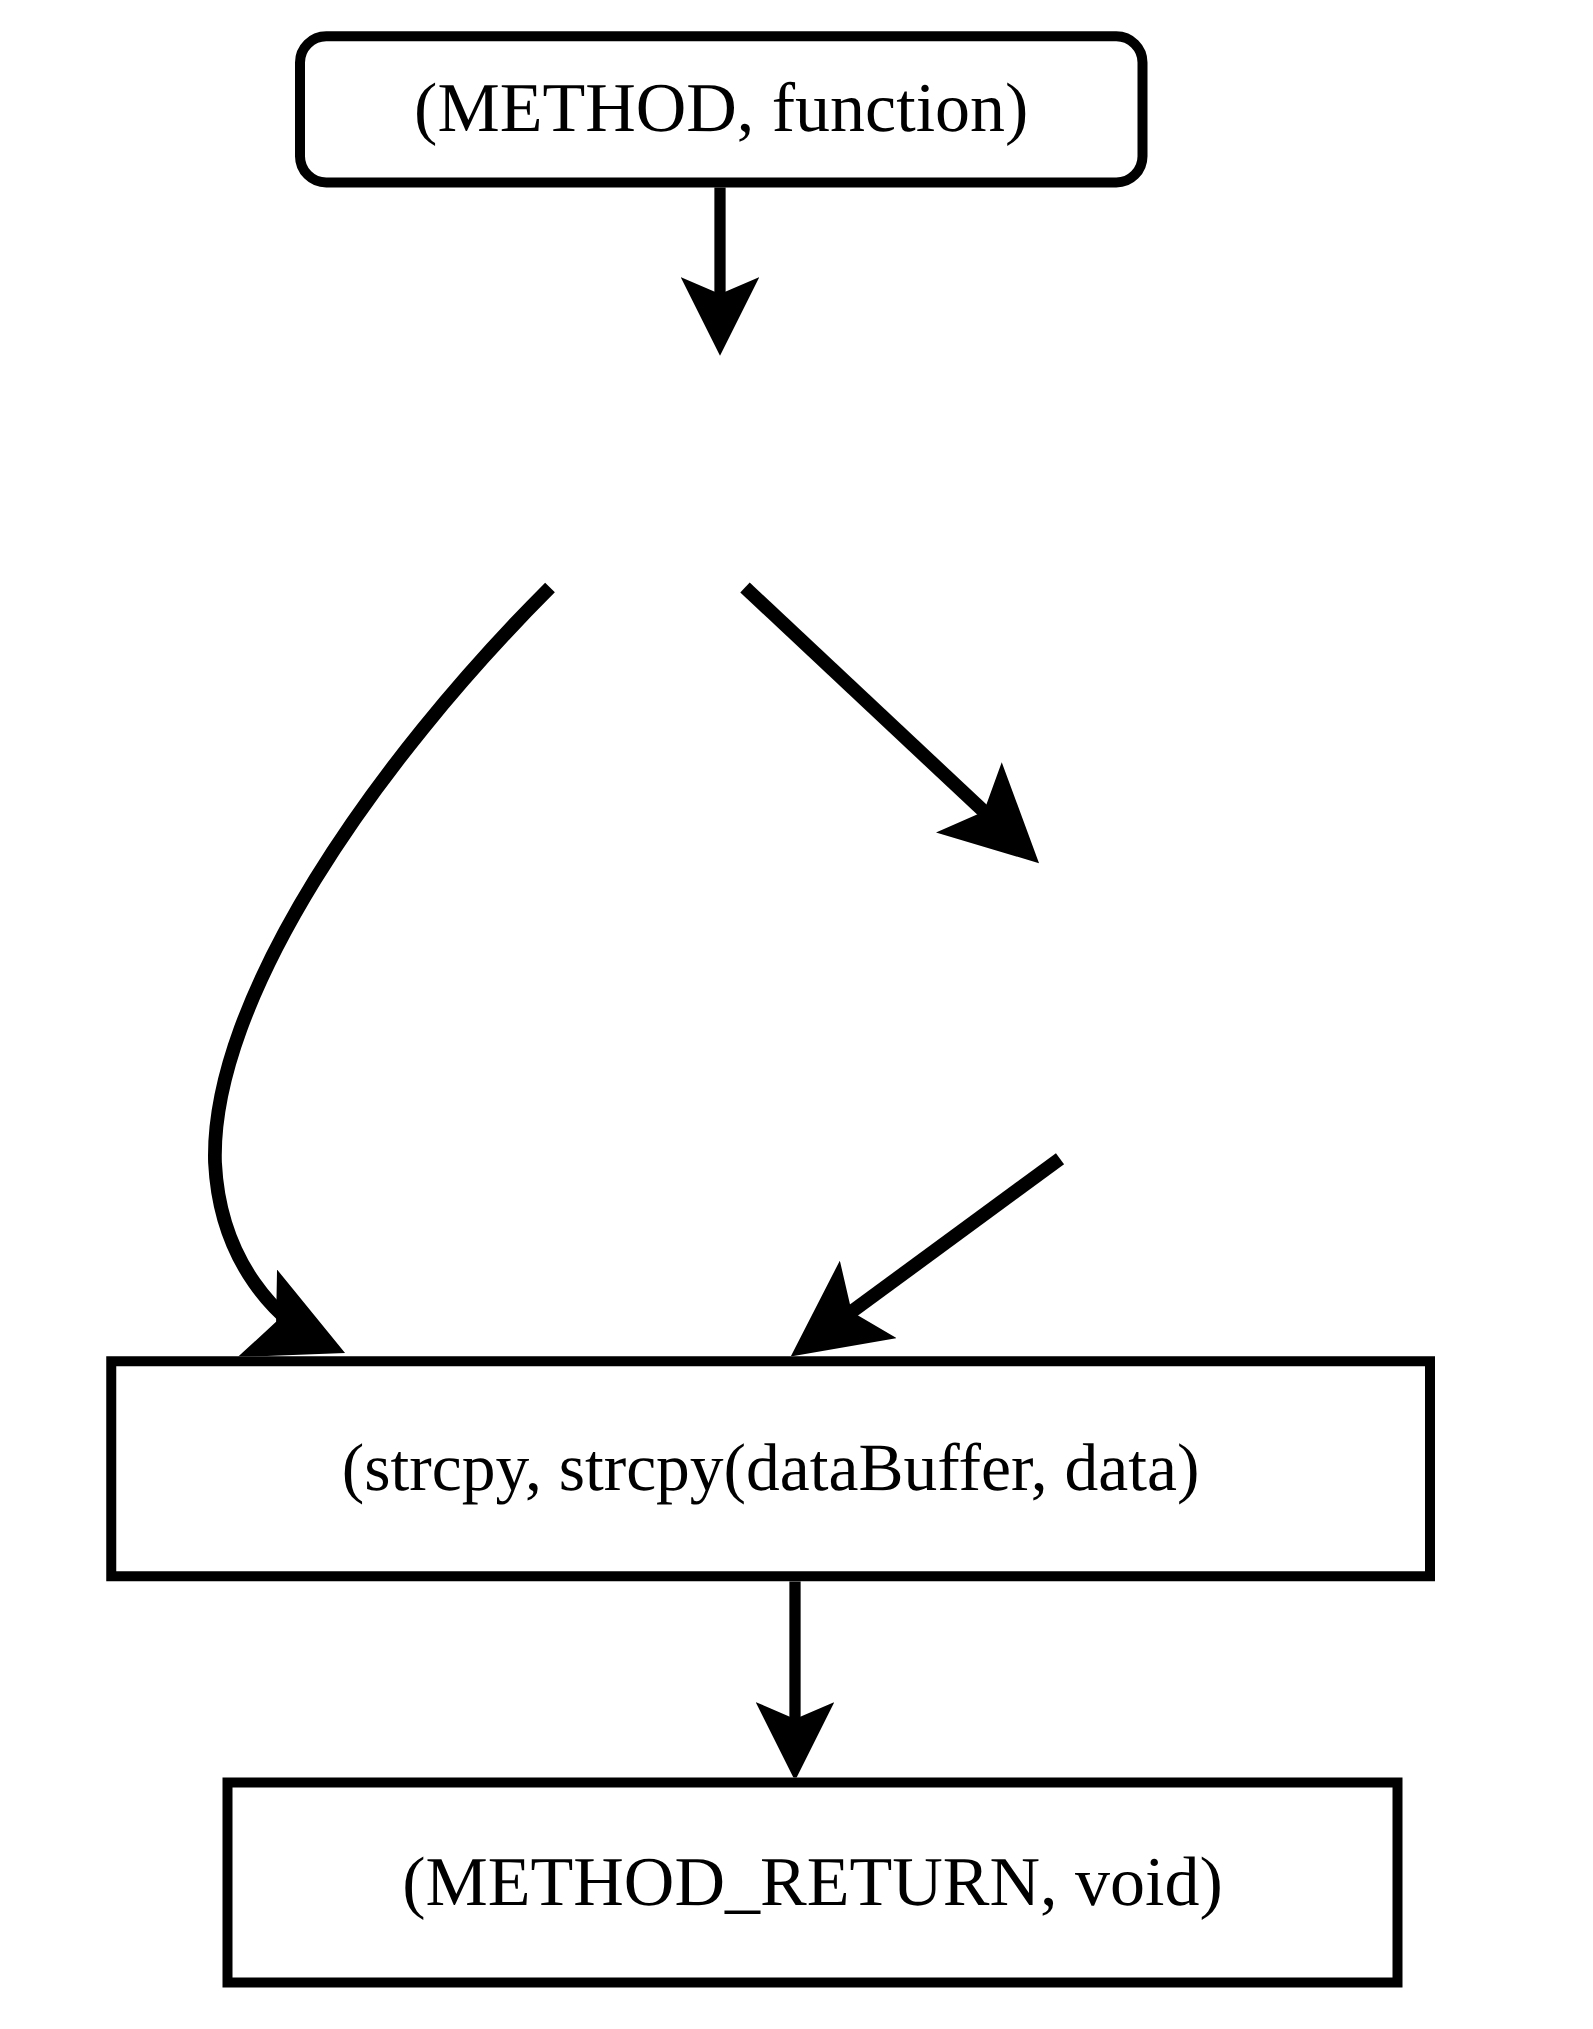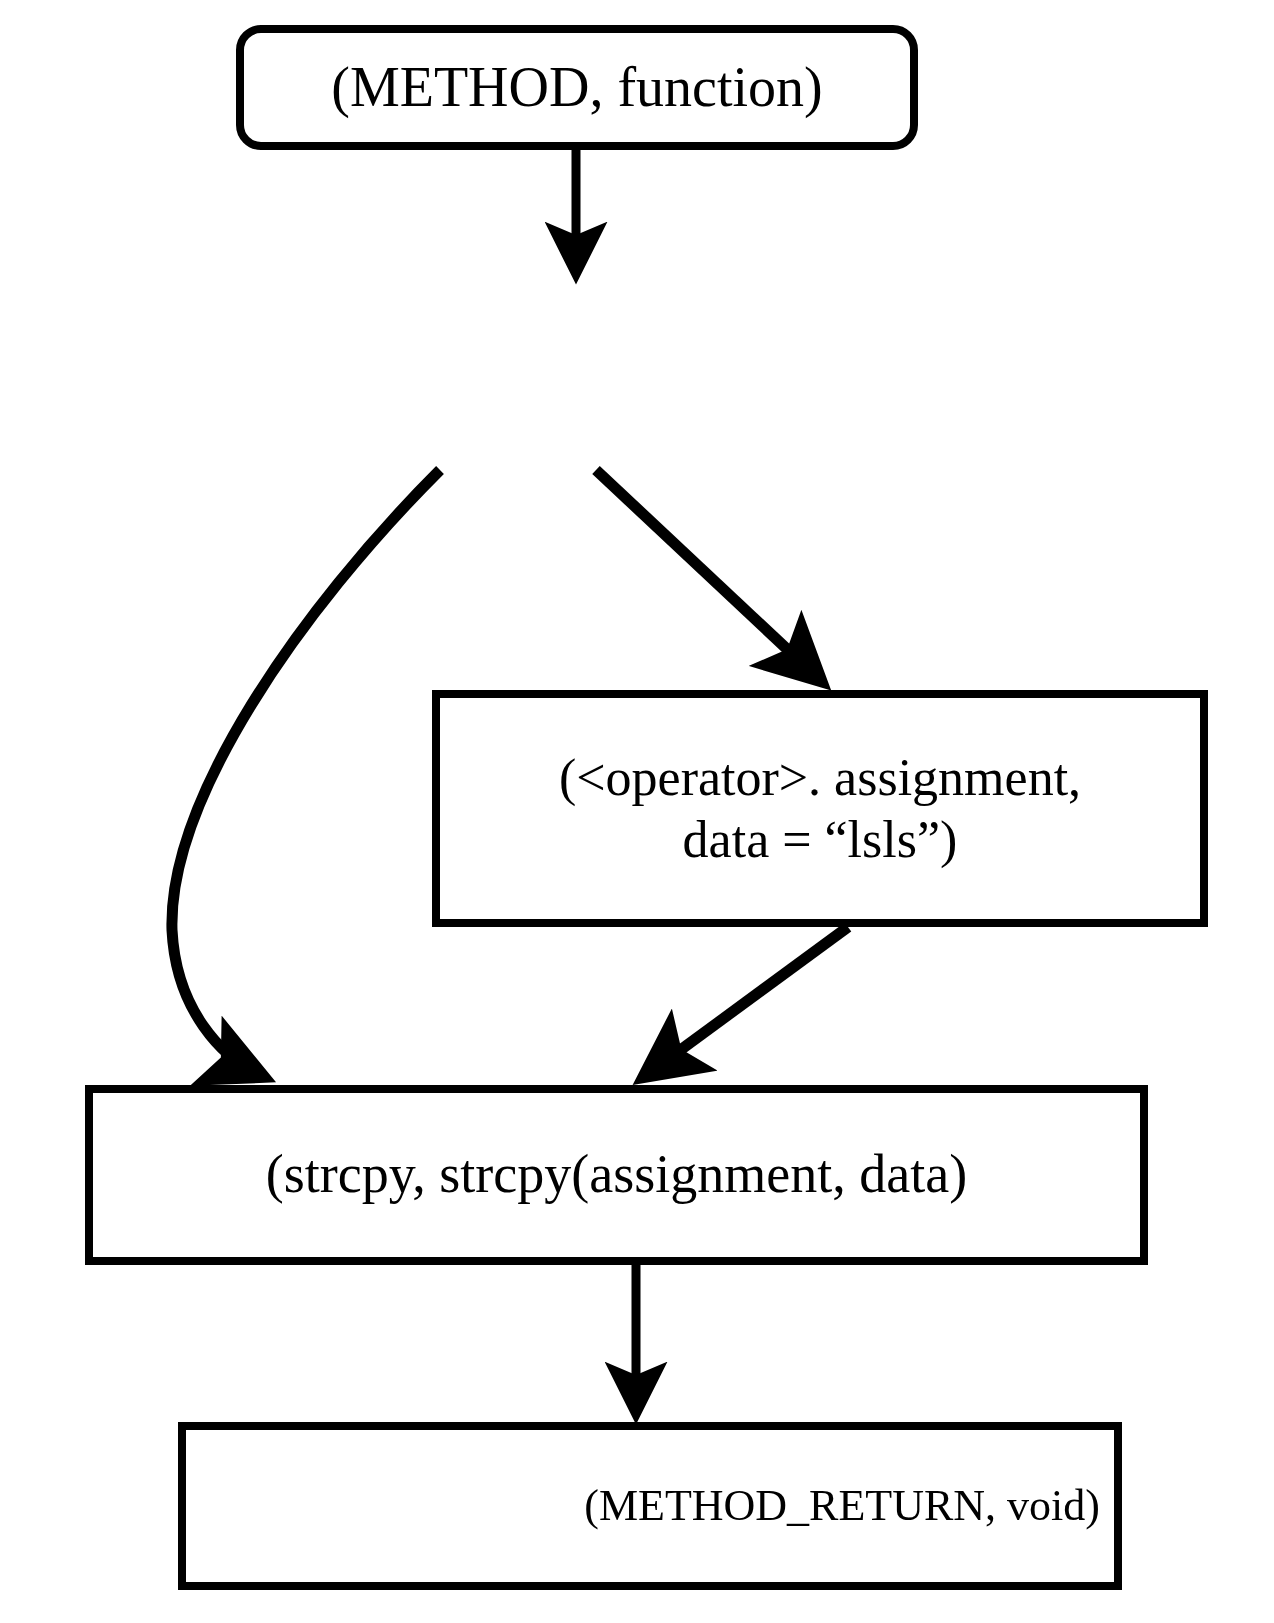--- a/index.html
+++ b/index.html
@@ -75,10 +75,6 @@
   </div>
 
 
-  <div class="cfg-node" id="node-assignment">
-    <span class="node-label">(&lt;operator&gt;. assignment,
-data = “lsls”)</span>
-  </div>
 
   <div class="cfg-node" id="node-strcpy">
     <span class="node-label">(strcpy, strcpy(assignment, data)</span>

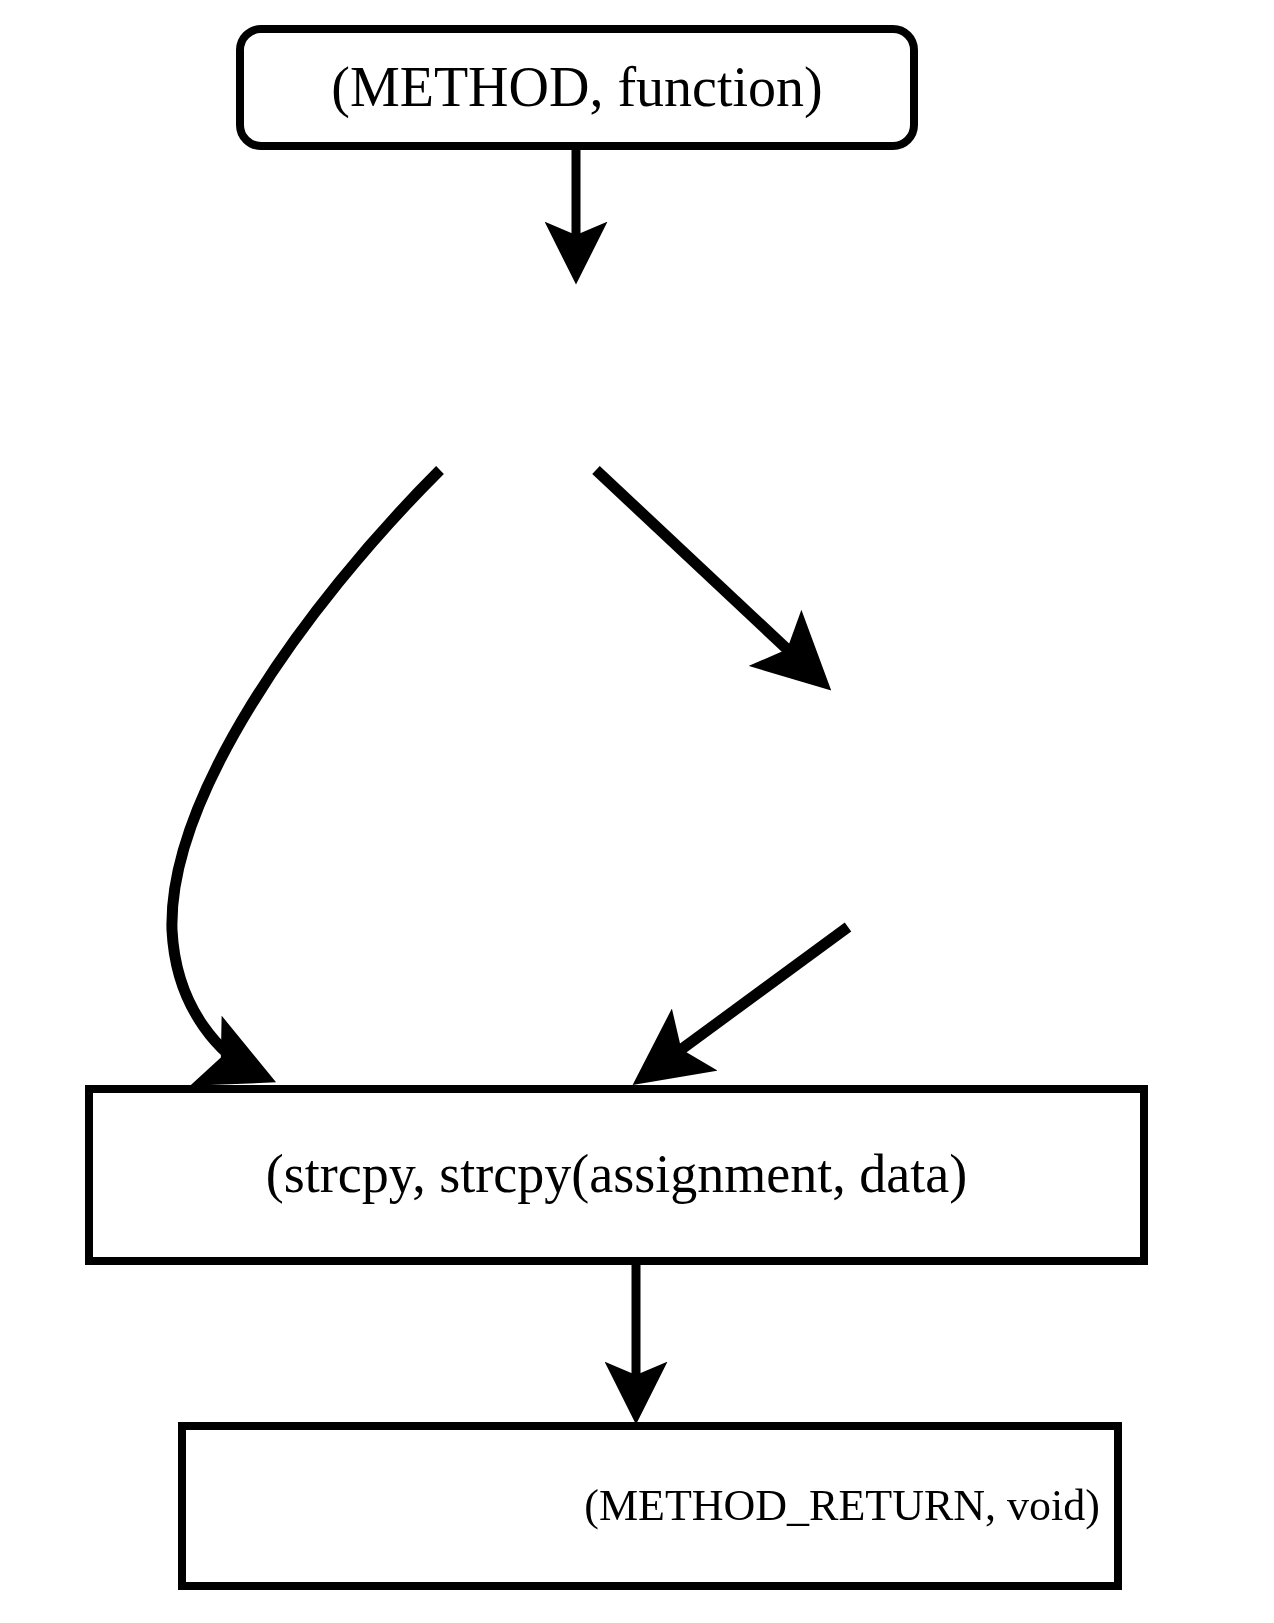--- a/index.html
+++ b/index.html
@@ -77,7 +77,7 @@
 
 
   <div class="cfg-node" id="node-strcpy">
-    <span class="node-label">(strcpy, strcpy(assignment, data)</span>
+    <span class="node-label">(strcpy, strcpy(dataBuffer, data)</span>
   </div>
 
   <div class="cfg-node" id="node-method-return">

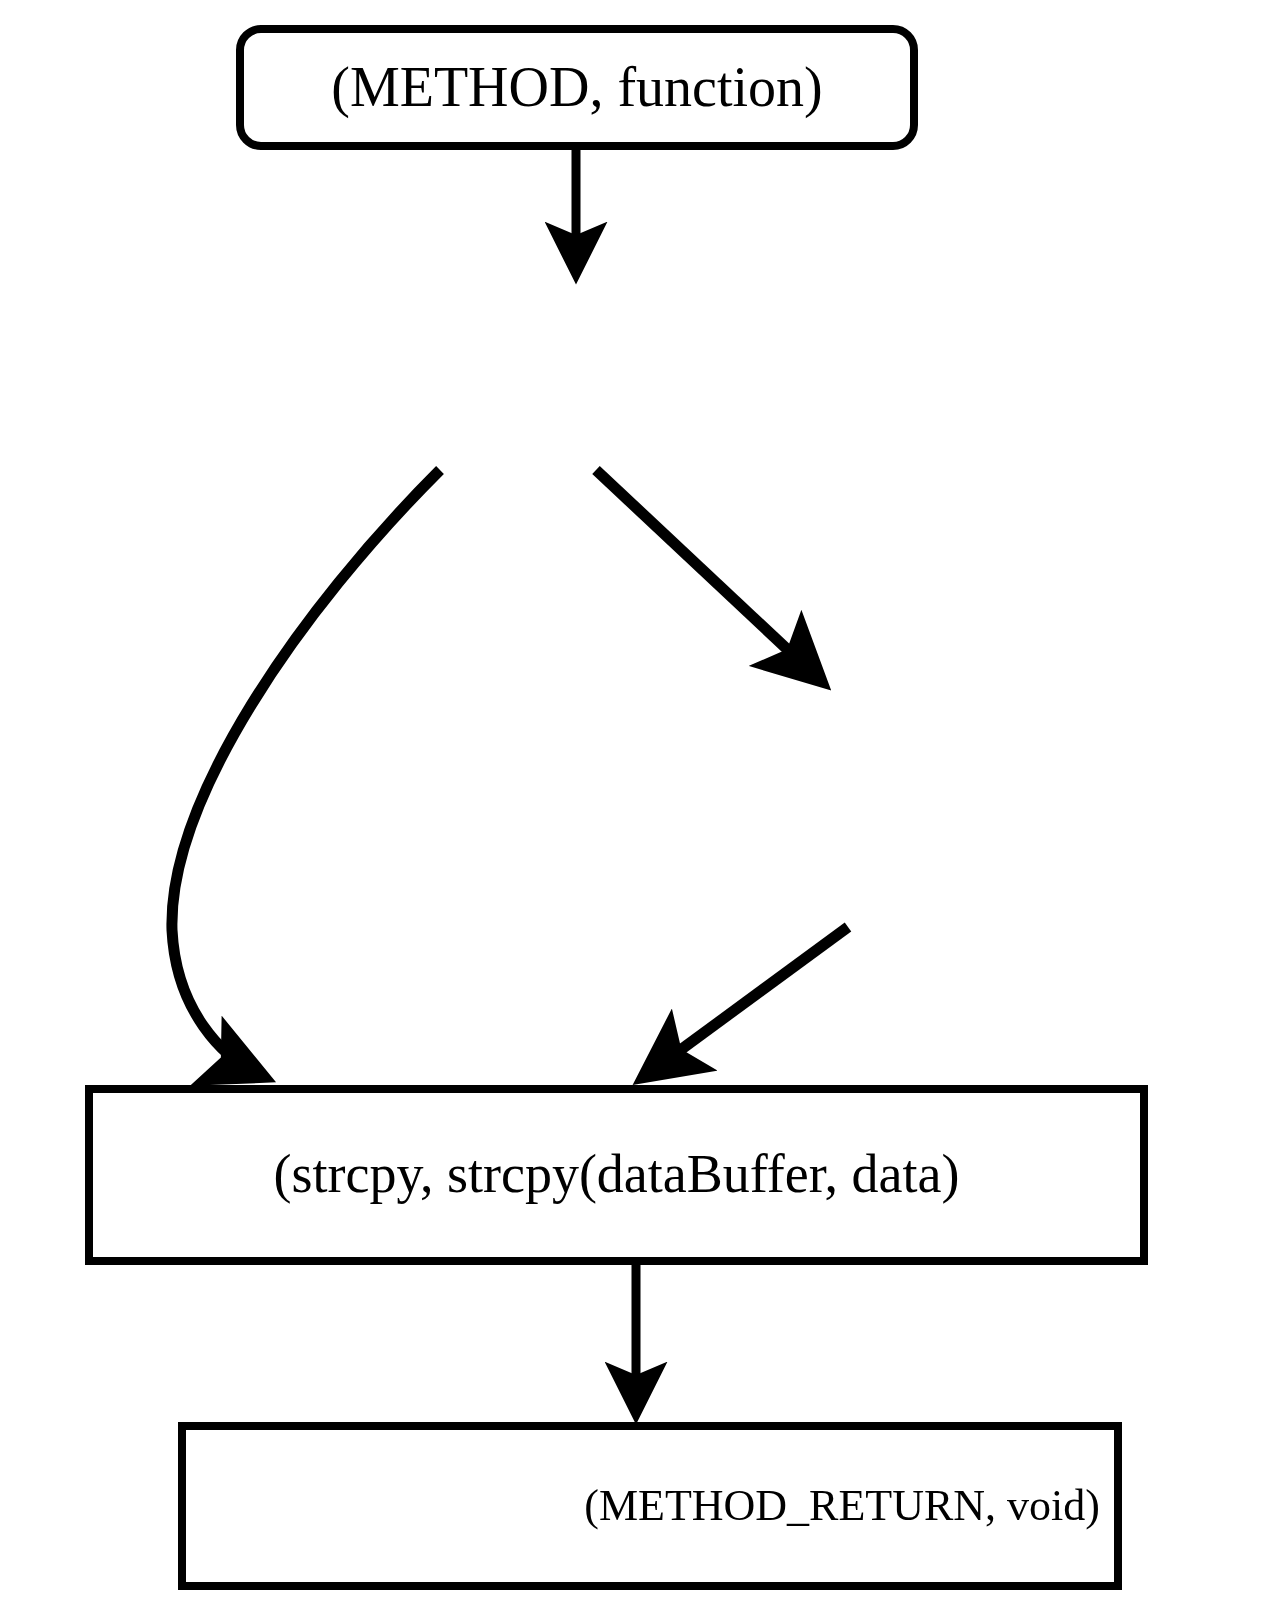--- a/index.html
+++ b/index.html
@@ -45,7 +45,7 @@
   #node-equals        { left: 27px;  top: 280px;  width: 1105px; height: 190px; font-size: 56px; }
   #node-assignment    { left: 432px; top: 690px;  width: 776px;  height: 237px; font-size: 52px; }
   #node-strcpy        { left: 85px;  top: 1085px; width: 1063px; height: 180px; font-size: 54px; }
-  #node-method-return { left: 178px; top: 1422px; width: 944px;  height: 168px; font-size: 44px; justify-content: flex-end; }
+  #node-method-return { left: 178px; top: 1422px; width: 944px;  height: 168px; font-size: 56px; }
 </style>
 </head>
 <body>

